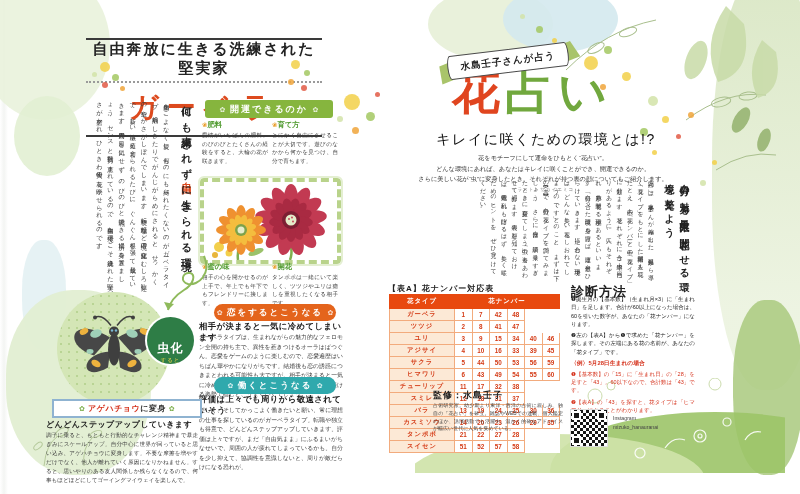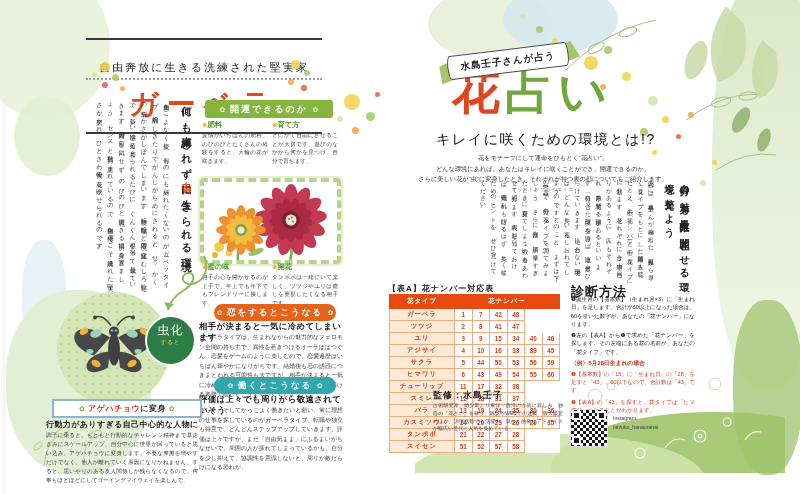--- a/index.html
+++ b/index.html
@@ -10,7 +10,7 @@
   .dot{position:absolute;border-radius:50%;pointer-events:none;}
   
   .hd-box{left:86px;top:38px;width:236px;border-top:2px solid #3a3a3a;border-bottom:2px solid #3a3a3a;text-align:center;background:transparent;}
-  .hd-sub{font-size:11px;font-weight:normal;letter-spacing:2px;padding:20px 0 3px;color:#222;}
+  .hd-sub{font-size:15px;font-weight:bold;letter-spacing:2px;padding:0 0 3px;color:#222;}
   .hd-dots{border-top:2px dotted #9a9a9a;}
   .hd-title{font-size:29px;font-weight:bold;color:#dd4a1e;letter-spacing:8px;padding:5px 0 7px;}
   

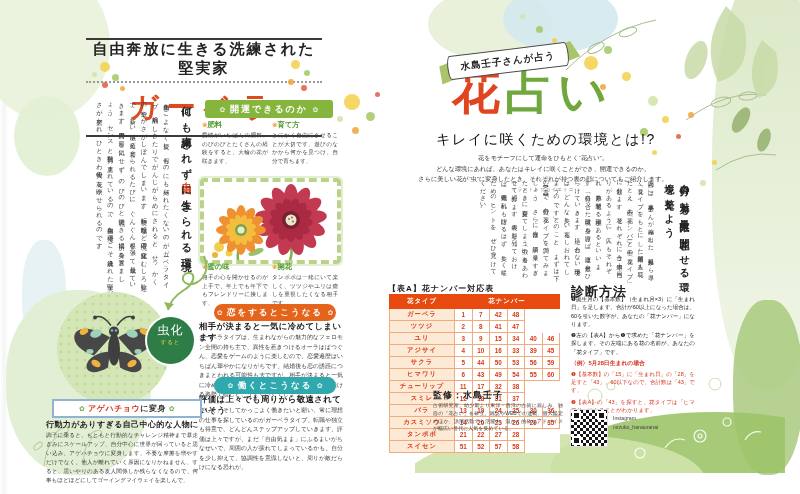--- a/index.html
+++ b/index.html
@@ -34,7 +34,7 @@
   .frame{left:200px;top:178px;width:133px;height:78px;border:4px dashed #b9d38b;outline:2px solid #e4efd2;border-radius:4px;background:#fff;}
   
   .badge{left:147px;top:317px;width:47px;height:47px;border-radius:50%;background:#2e7d46;color:#fff;text-align:center;box-shadow:0 0 0 2px #fff;}
-  .badge .bm{font-size:12px;font-weight:normal;letter-spacing:1px;margin-top:5px;}
+  .badge .bm{font-size:12px;font-weight:bold;letter-spacing:1px;margin-top:23px;}
   .badge .bs{font-size:5.5px;color:#f2d94a;letter-spacing:1px;}
   .tr-banner{left:52px;top:399px;width:146px;border:2px double #8fb3d1;background:#fff;text-align:center;font-size:8px;padding:2px 0;letter-spacing:.5px;}
   .tr-banner .fl{color:#7cae4c;font-size:7px;}

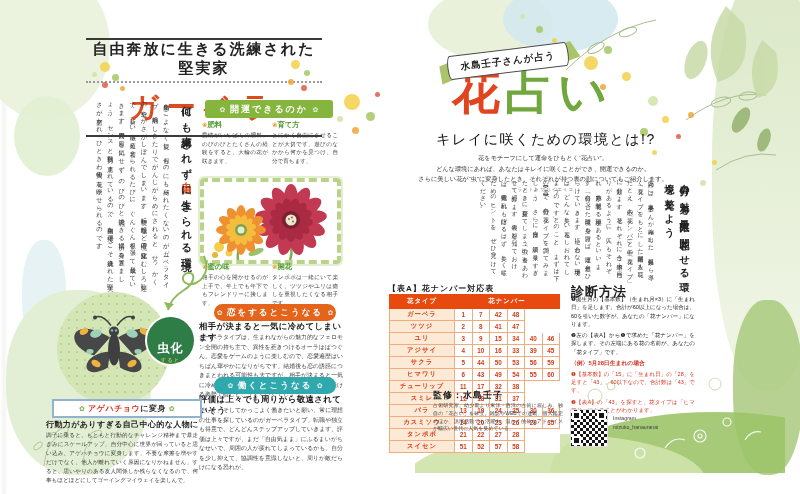--- a/index.html
+++ b/index.html
@@ -302,7 +302,7 @@
     <span class="rn">アゲハチョウ</span><span class="sf">に変身</span>
     <span class="fl">✿</span>
   </div>
-  <div class="mini-head" style="left:46px;top:419px;width:155px;font-size:8px;">行動力がありすぎる自己中心的な人物に</div>
+  <div class="mini-head" style="left:46px;top:419px;width:155px;font-size:8px;">どんどんステップアップしていきます</div>
   <div class="mini-body" style="left:46px;top:431px;width:152px;font-size:5.6px;">調子に乗ると、もともと行動的なチャレンジ精神まで暴走ぎみにスケールアップ。自分中心に世界が回っていると思い込み、アゲハチョウに変身します。不要な摩擦を増やすだけでなく、他人が離れていく原因になりかねません。すると、思いやりのある友人関係しか残らなくなるので、何事もほどほどにしてゴーイングマイウェイを楽しんで。</div>
 
   <div class="rib-end" style="left:440px;top:62px;transform:rotate(-22deg) skewX(-12deg);"></div>

